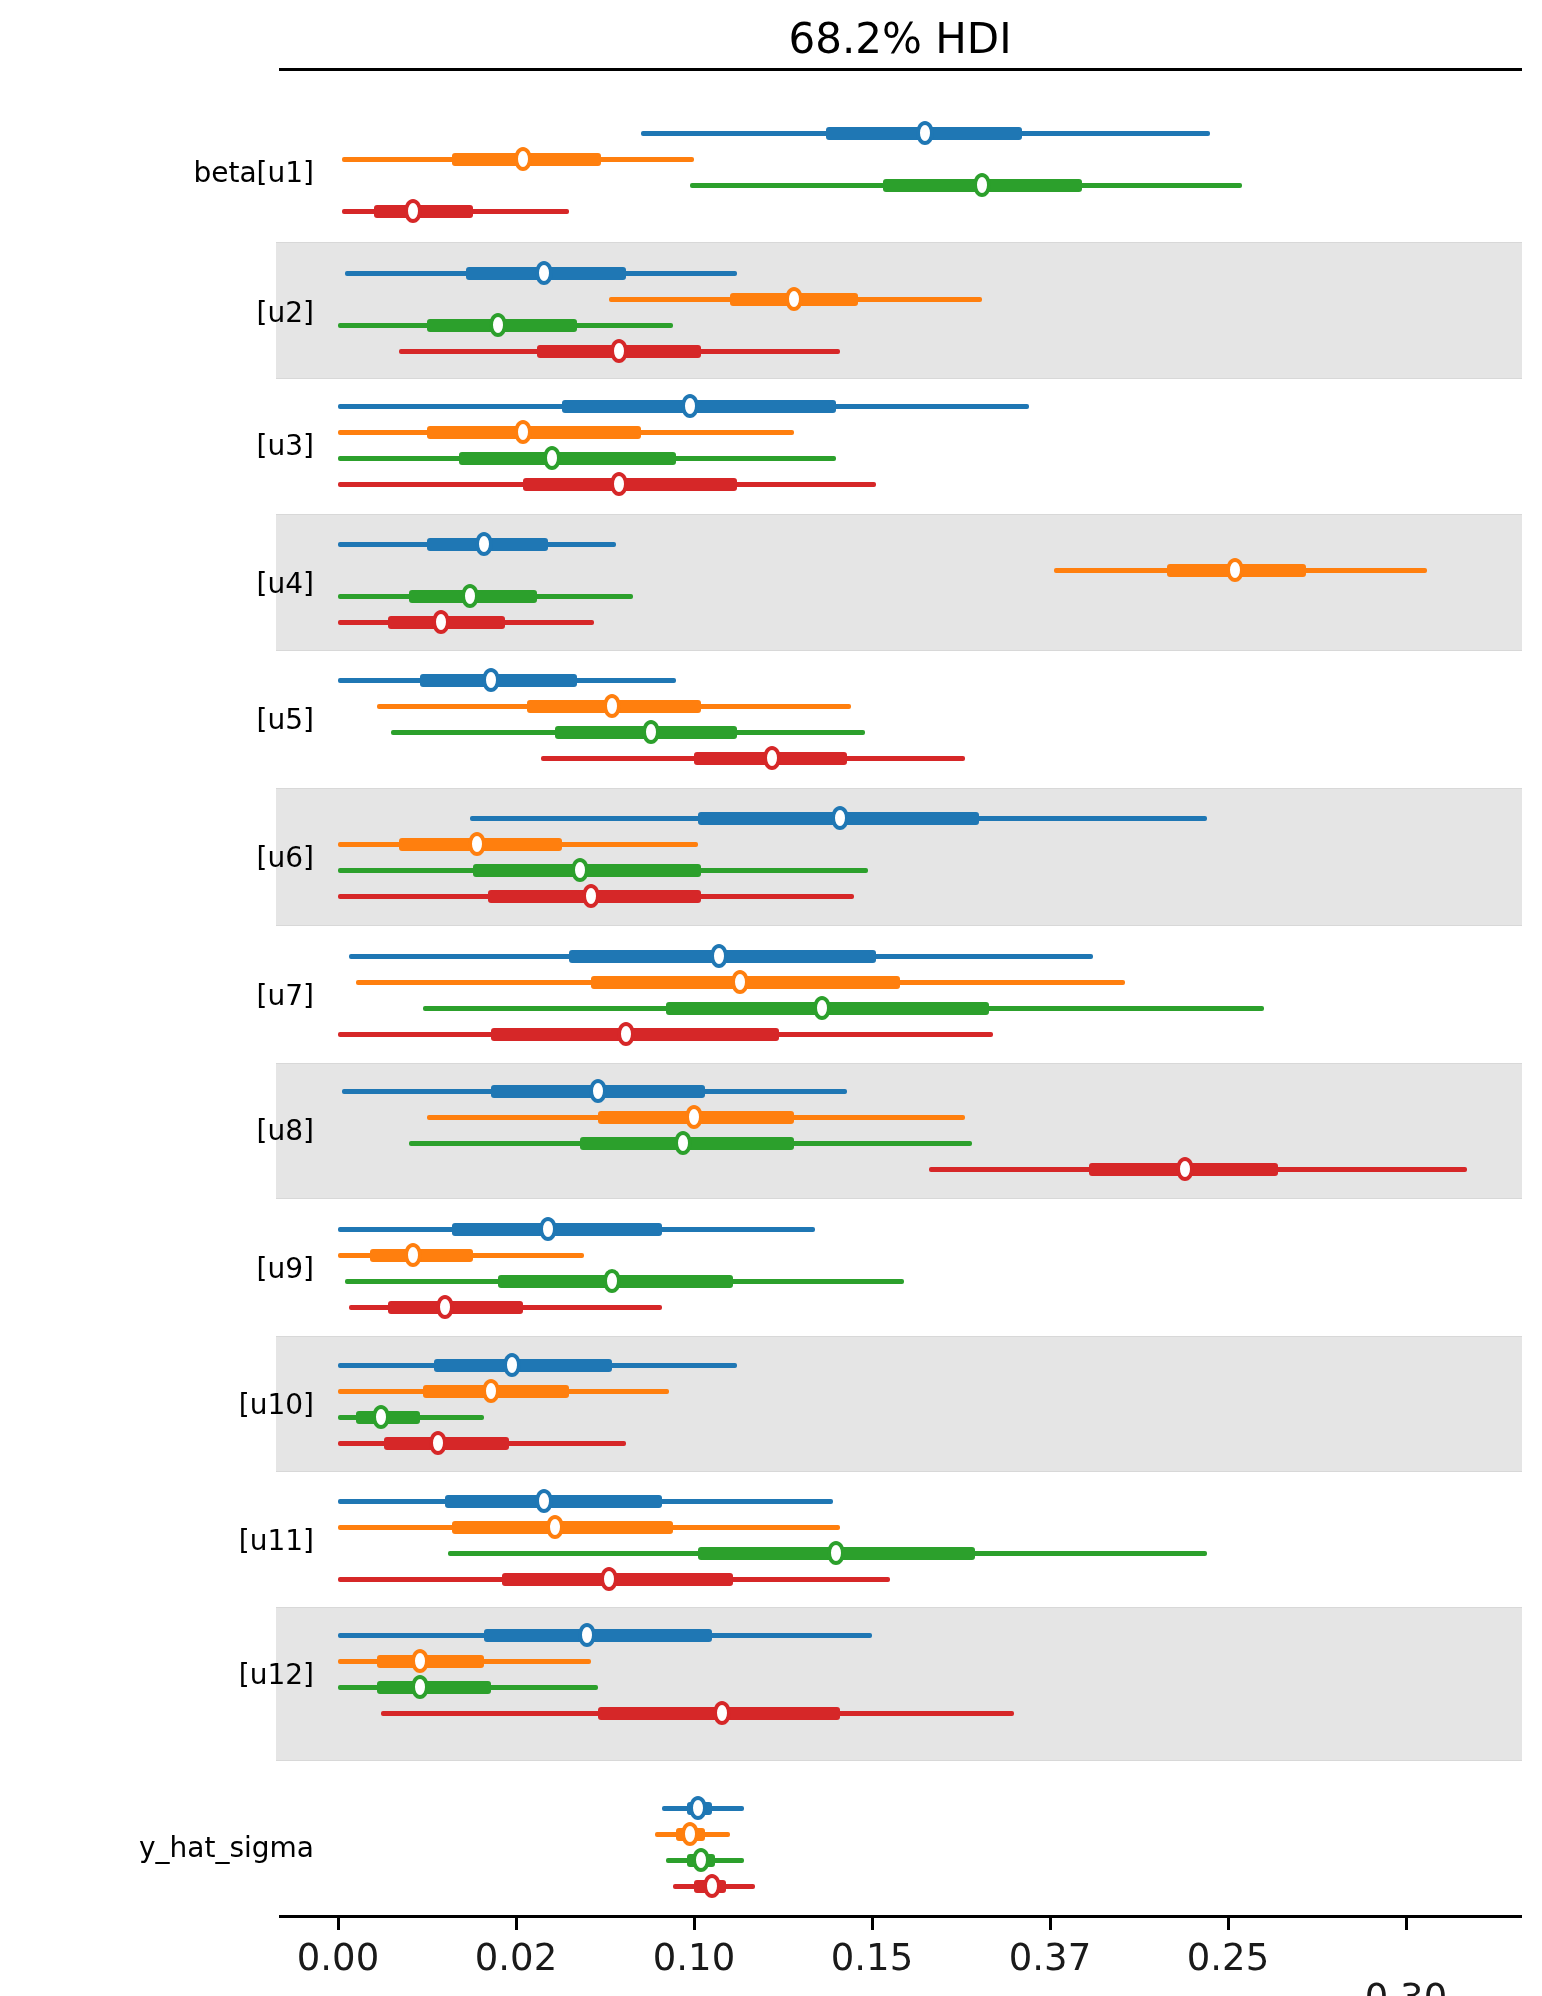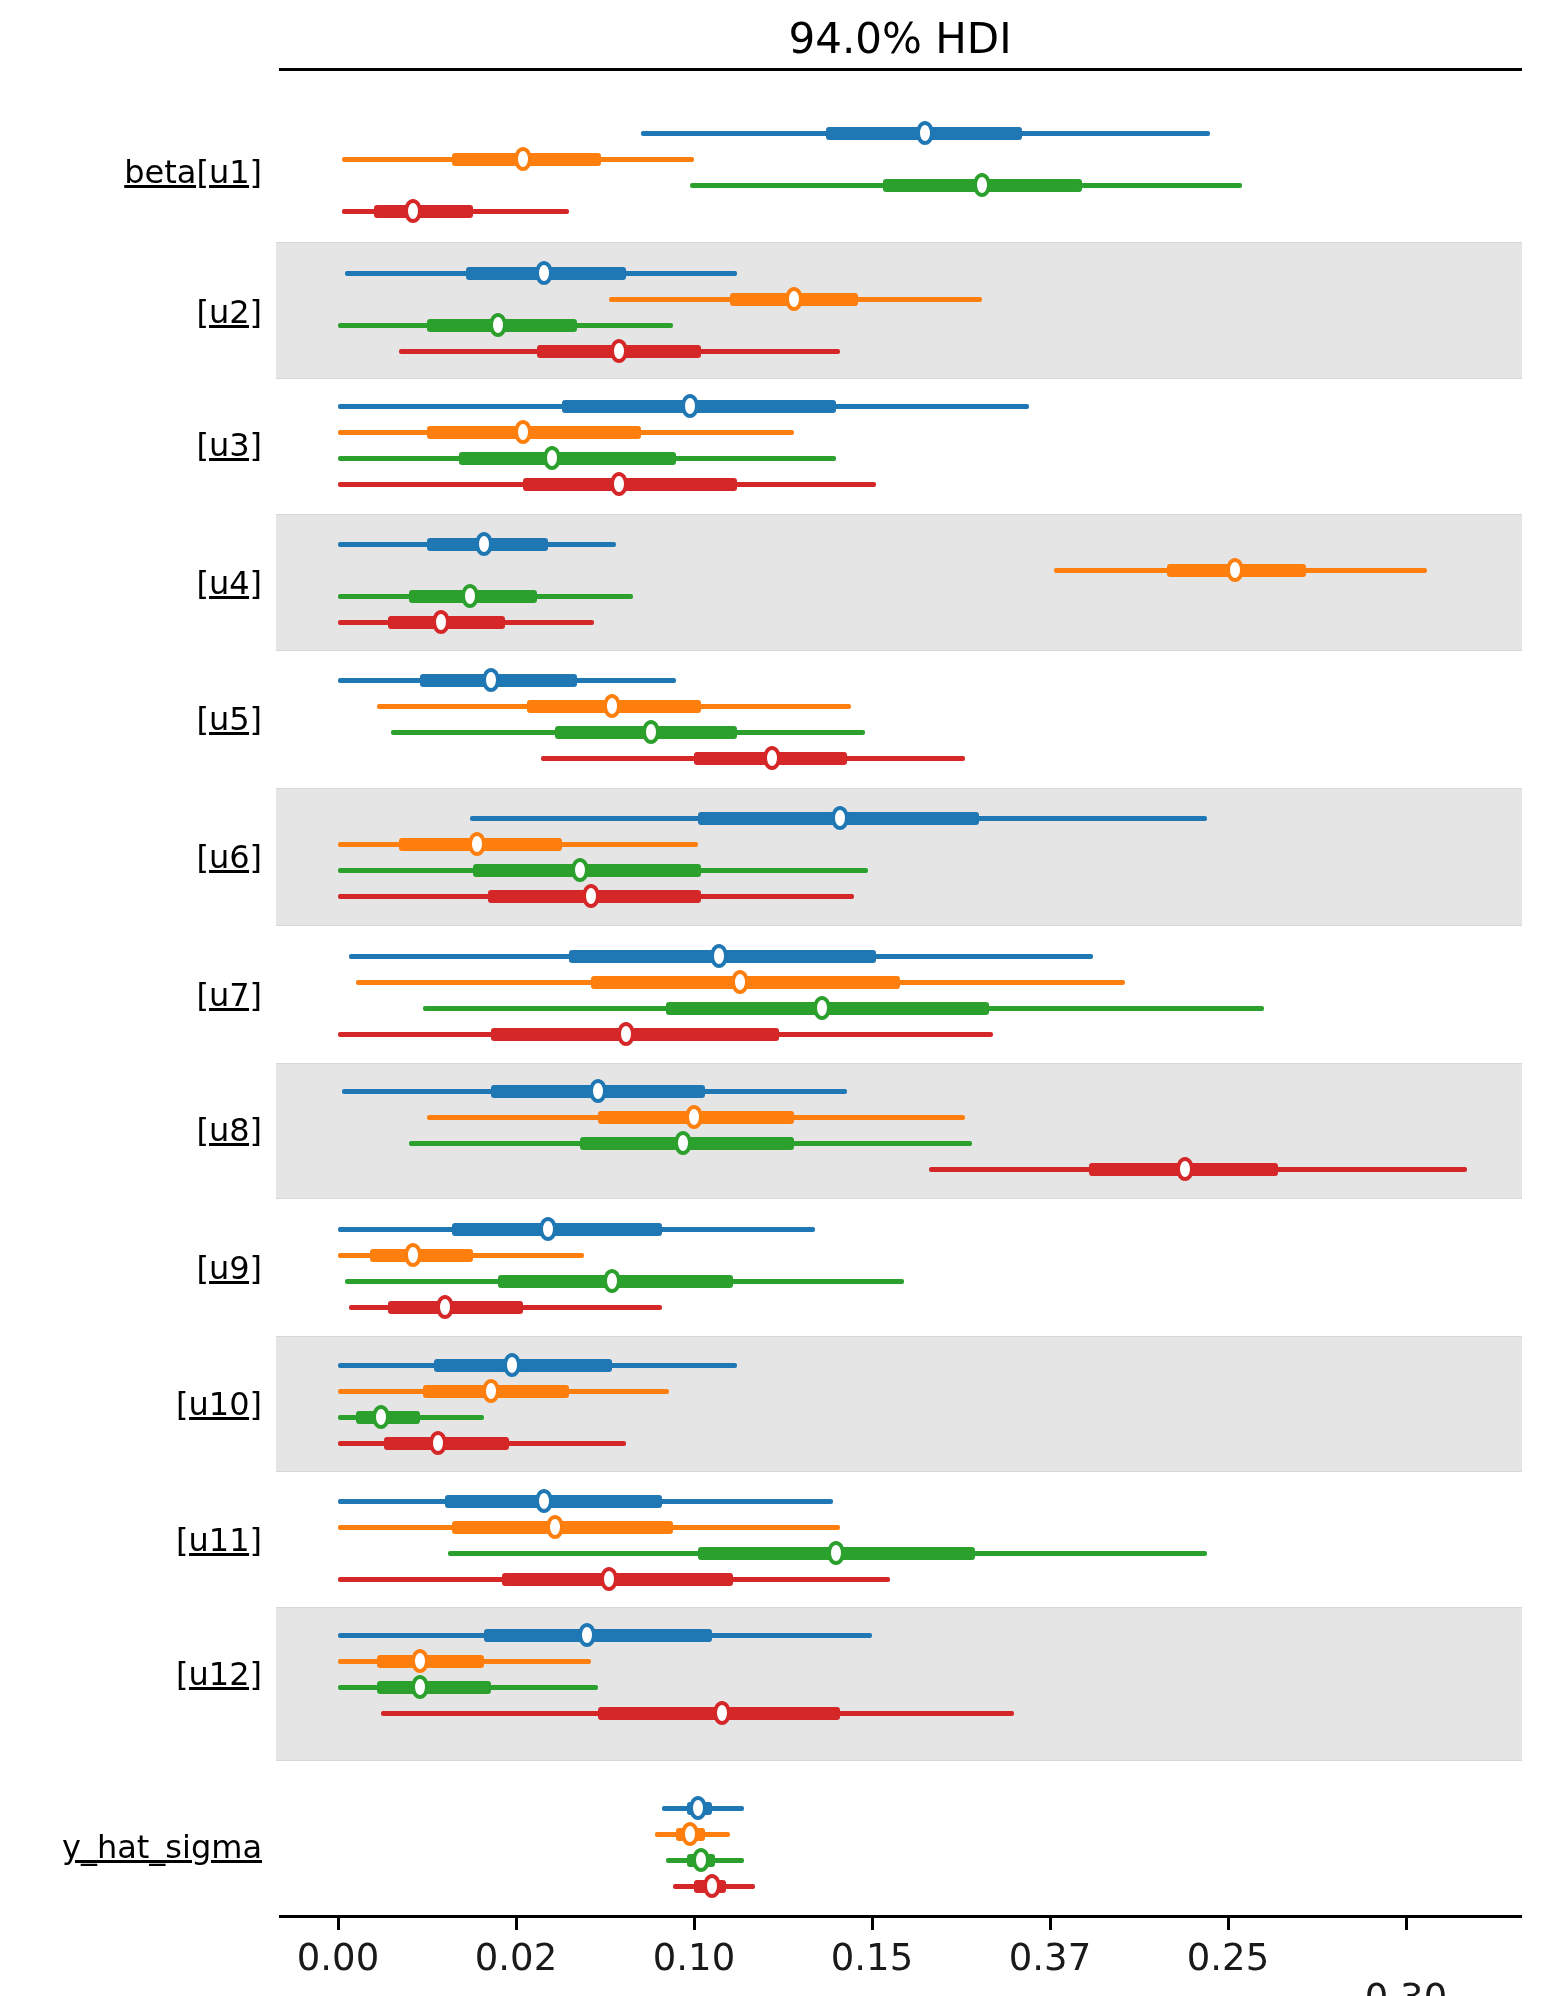--- a/index.html
+++ b/index.html
@@ -45,7 +45,7 @@
 <body>
 
 <div id="figure">
-  <div id="chart-title">94.0% HDI</div>
+  <div id="chart-title">68.2% HDI</div>
   <div class="spine" id="top-spine" style="left:279px;top:68px;width:1243px;"></div>
   <div id="bands-layer">
       <div class="band" style="left: 276px; width: 1246px; top: 242px; height: 136.5px; background: rgb(229, 229, 229);"></div>

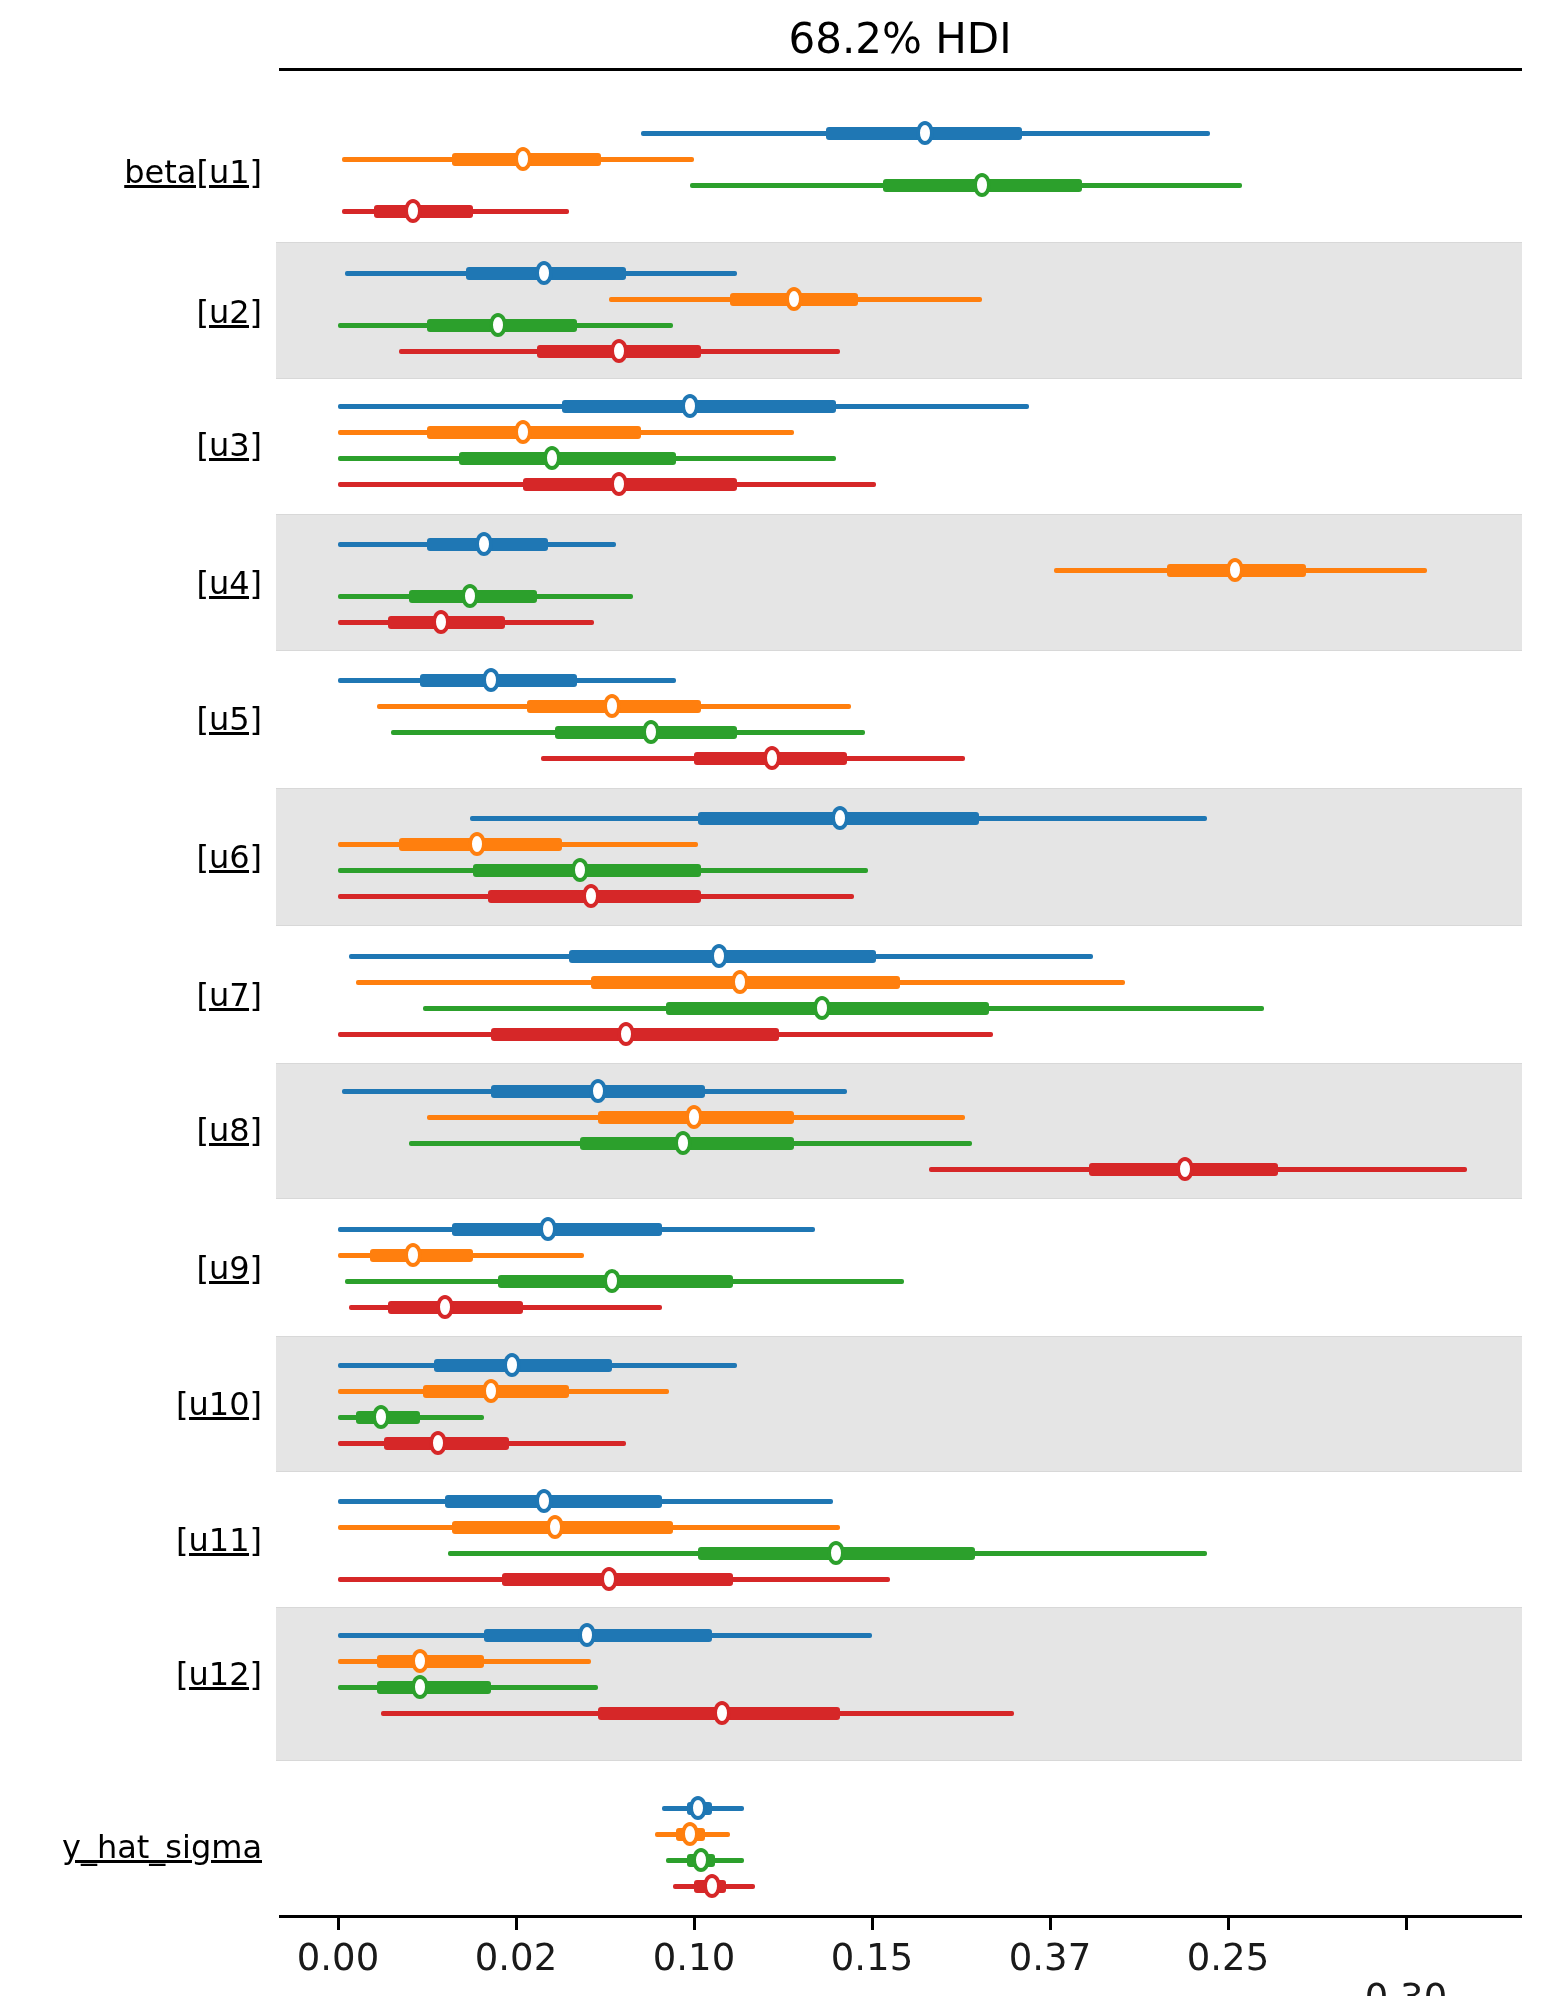--- a/index.html
+++ b/index.html
@@ -28,8 +28,8 @@
     font-size:37px;color:#1a1a1a;white-space:nowrap;
   }
   .ylabel{
-    position:absolute;right:1280px;transform:translateY(-50%);
-    font-size:32px;color:#000;white-space:nowrap;text-align:right;text-decoration:underline;
+    position:absolute;right:1228px;transform:translateY(-50%);
+    font-size:28px;color:#000;white-space:nowrap;text-align:right;
   }
   #legend-box{
     position:absolute;left:1376px;top:82px;width:138px;height:164px;

